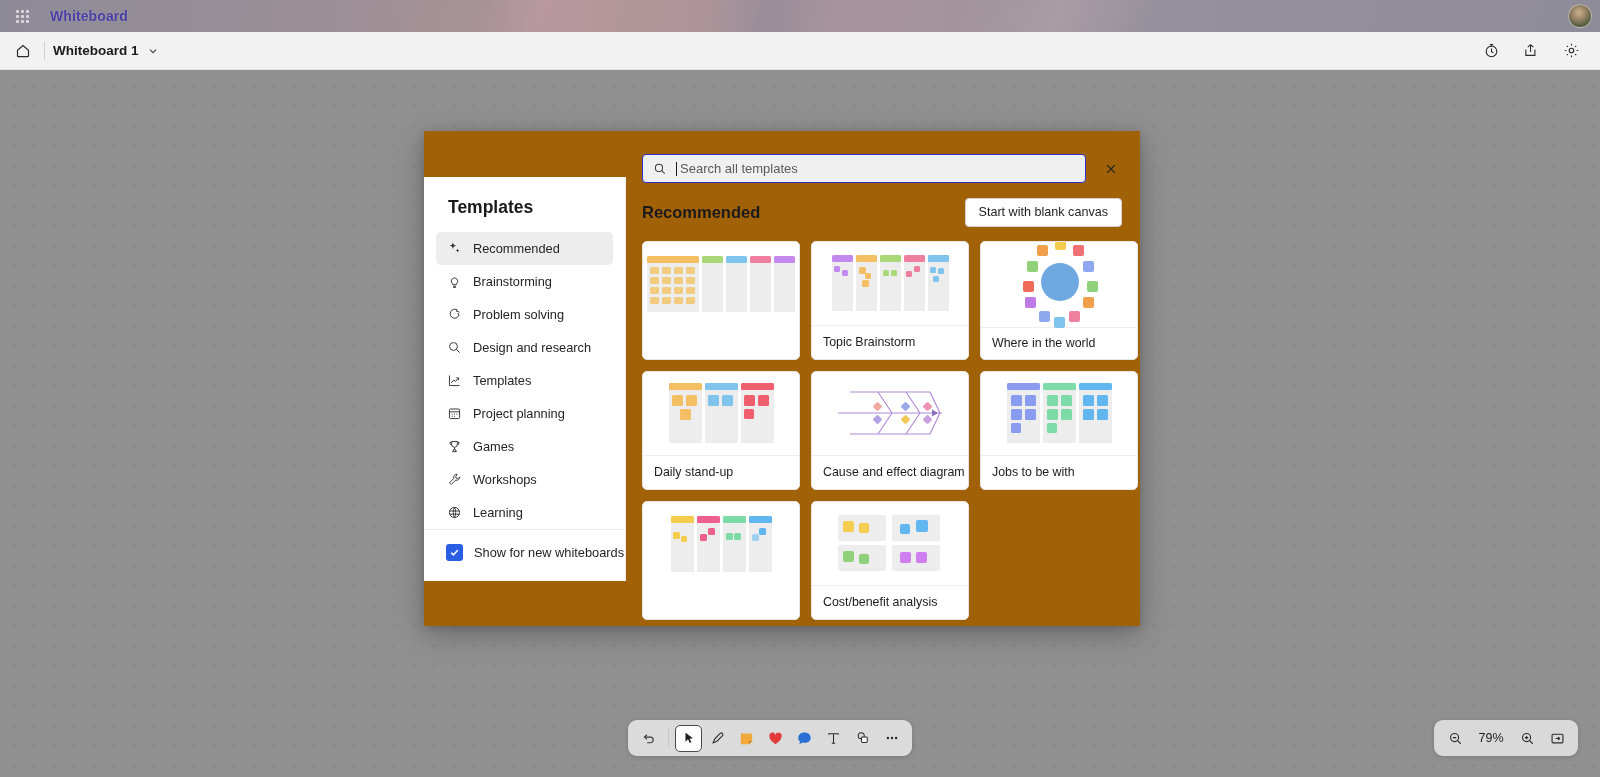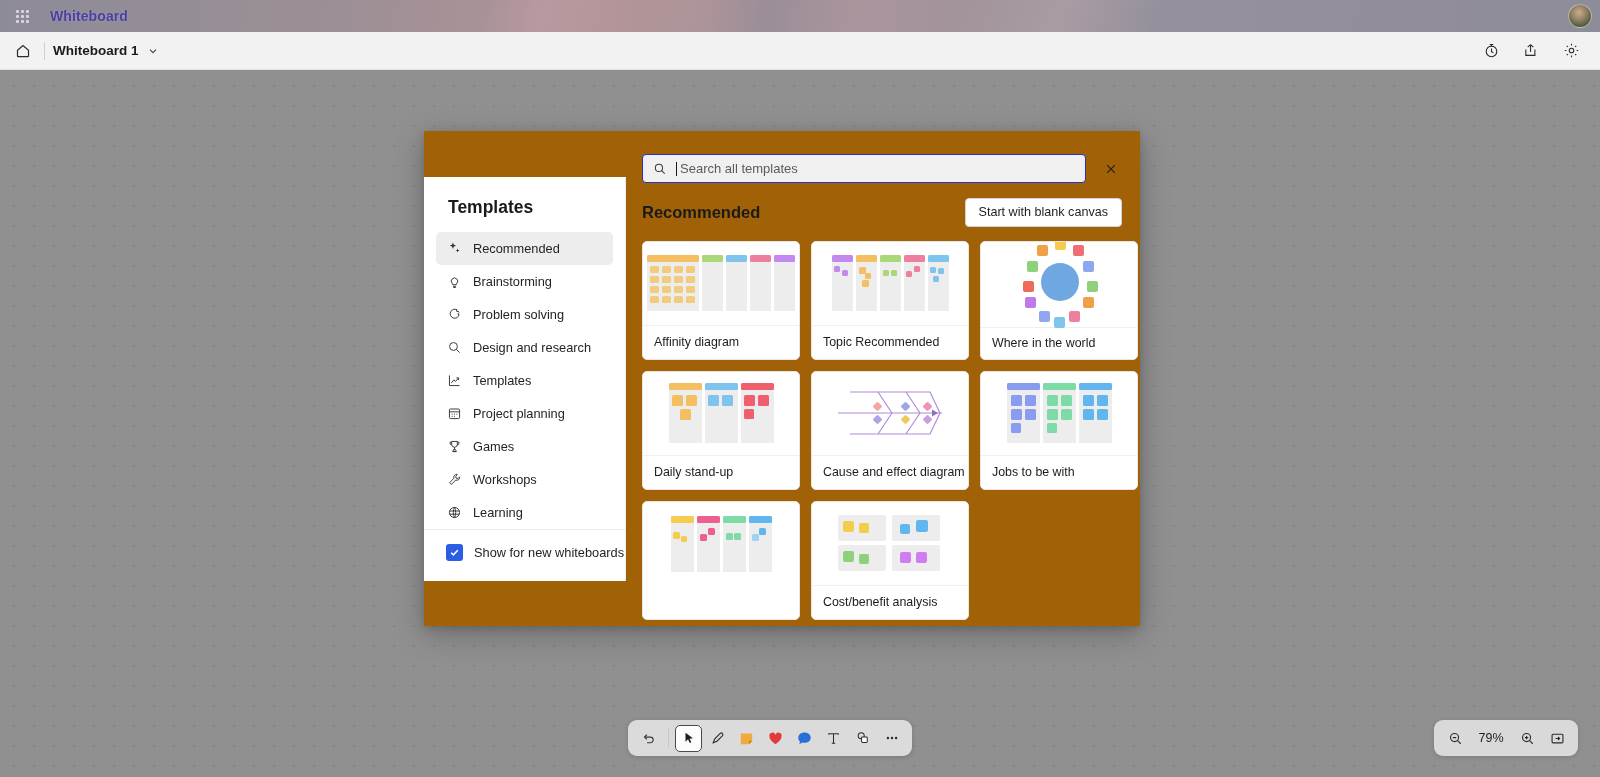--- a/index.html
+++ b/index.html
@@ -447,7 +447,6 @@
                   </div>
                 </div>
               </div>
-              <div class="cardlabel">Affinity diagram</div>
             </div>
             <div class="card">
               <div class="thumb">

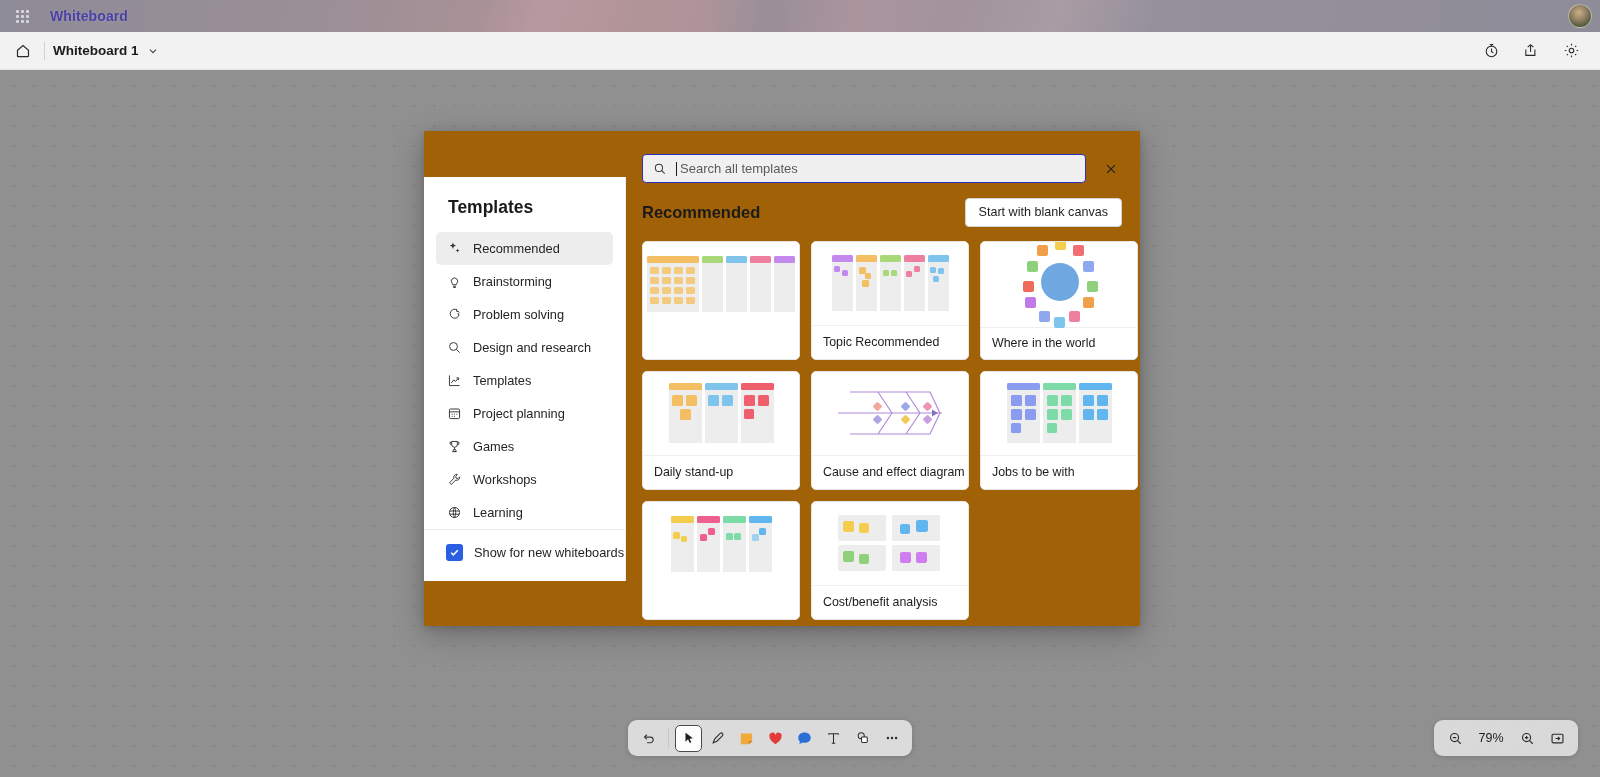--- a/index.html
+++ b/index.html
@@ -480,7 +480,7 @@
                   </div>
                 </div>
               </div>
-              <div class="cardlabel">Topic Recommended</div>
+              <div class="cardlabel">Topic Brainstorm</div>
             </div>
             <div class="card">
               <div class="thumb">

